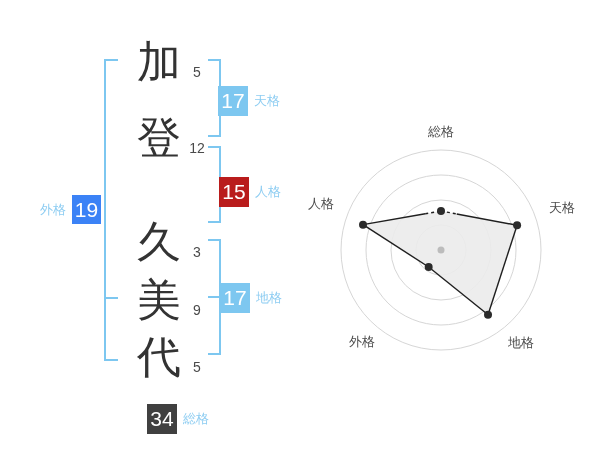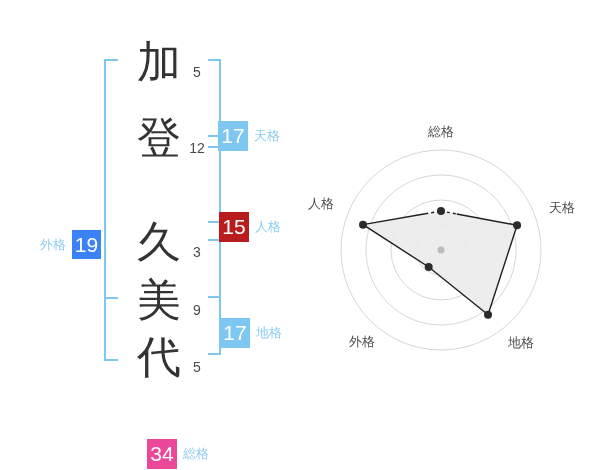--- a/index.html
+++ b/index.html
@@ -18,7 +18,7 @@
     font-size:14px;line-height:18px;color:#4a4a4a;
   }
   #bracket-svg{position:absolute;left:0;top:0;width:300px;height:470px;}
-  .kaku{position:absolute;display:flex;align-items:center;gap:6px;margin-top:35px;}
+  .kaku{position:absolute;display:flex;align-items:center;gap:6px;}
   .kaku .badge{
     width:30px;height:30px;display:flex;align-items:center;justify-content:center;
     color:#fff;font-size:21px;line-height:30px;

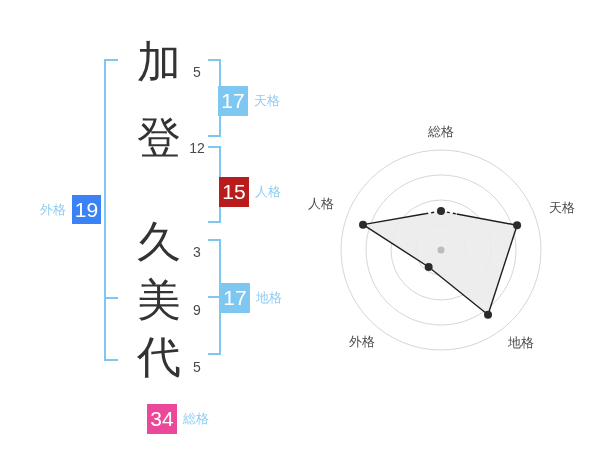--- a/index.html
+++ b/index.html
@@ -78,7 +78,7 @@
       <span class="badge" style="background: #3b82f6; color: rgb(255, 255, 255);">19</span>
     </div>
     <div class="kaku" id="kaku-soukaku">
-      <span class="badge" style="background: #ec4899; color: rgb(255, 255, 255);">34</span>
+      <span class="badge" style="background: #404040; color: rgb(255, 255, 255);">34</span>
       <span class="kaku-label" style="color: rgb(142, 205, 242);">総格</span>
     </div>
   </div>

